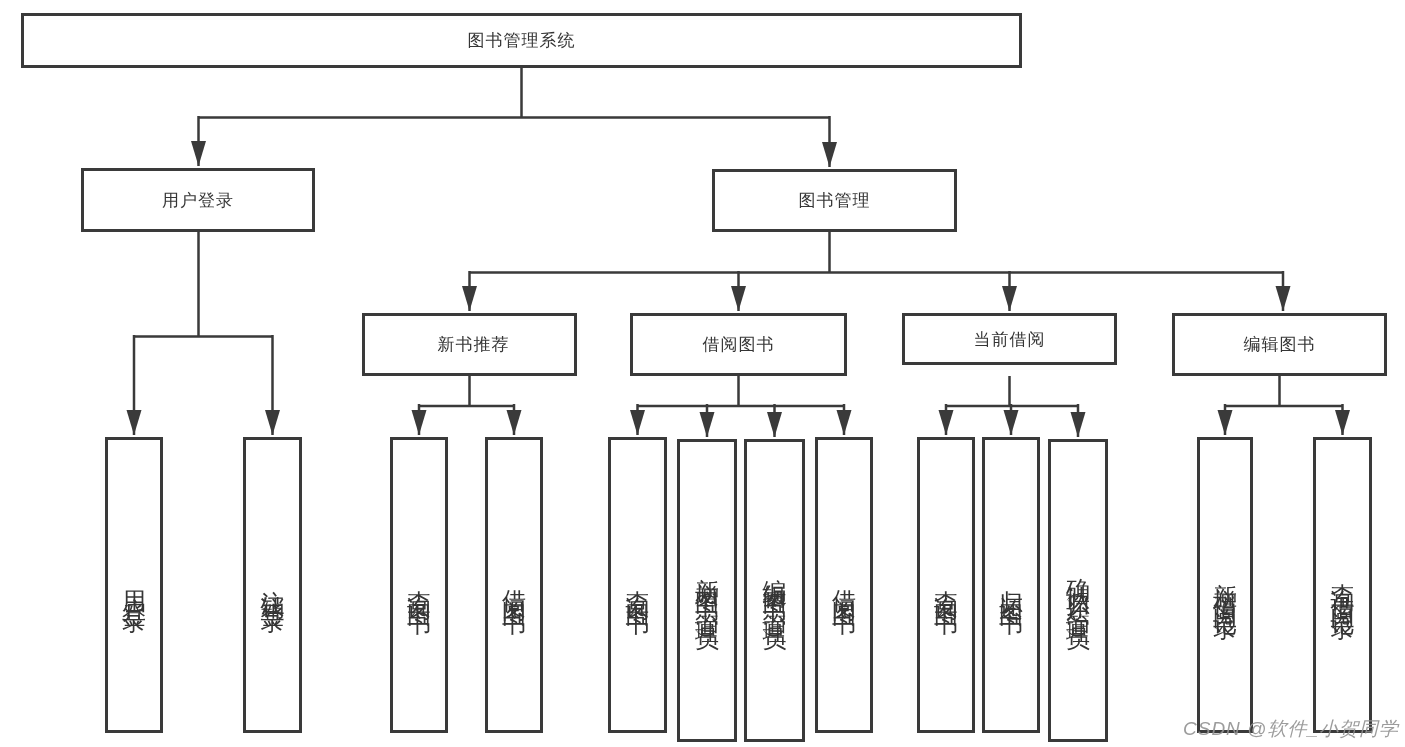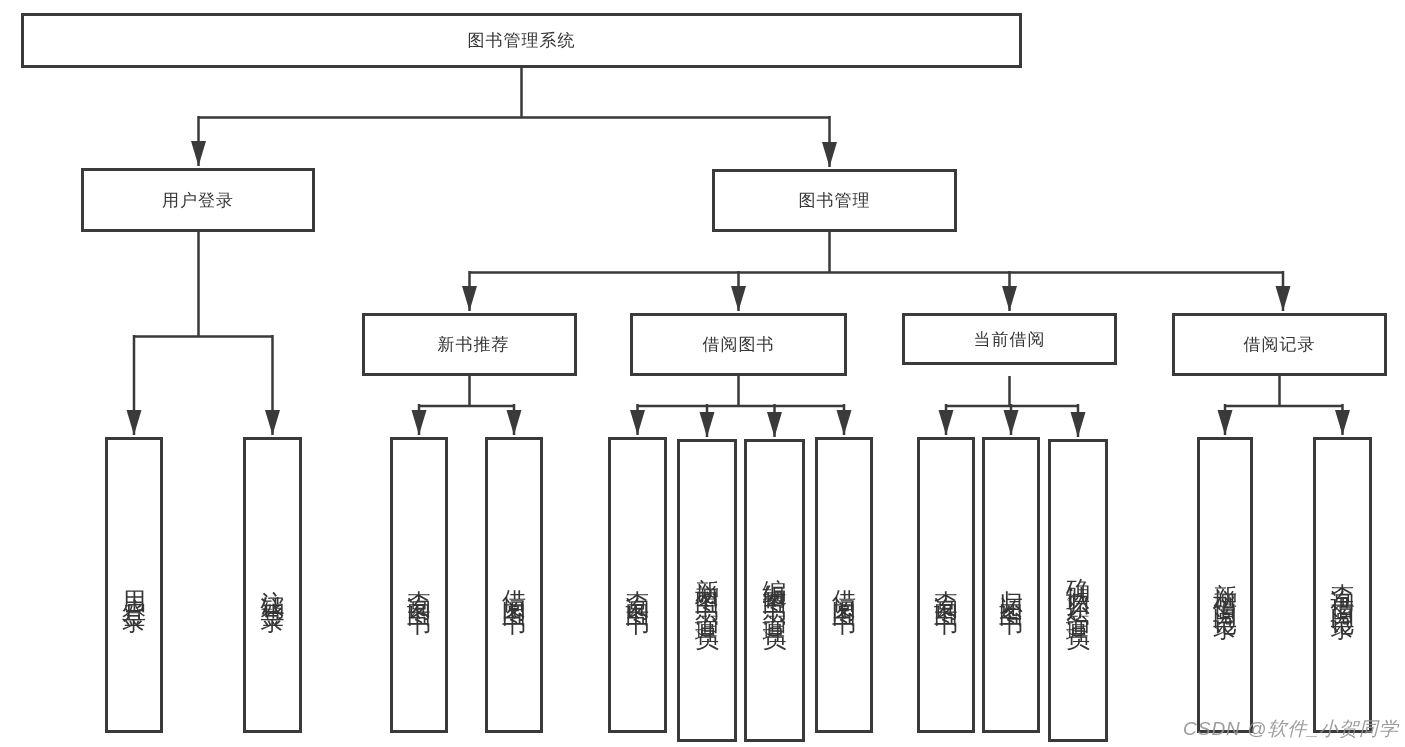--- a/index.html
+++ b/index.html
@@ -122,7 +122,7 @@
     <span class="label">当前借阅</span>
   </div>
   <div class="hbox" style="left:1172px; top:313px; width:215px; height:63px;">
-    <span class="label">借阅记录</span>
+    <span class="label">编辑图书</span>
   </div>
 
   <div class="vbox" style="left:105px; top:437px; width:58px; height:296px;">

